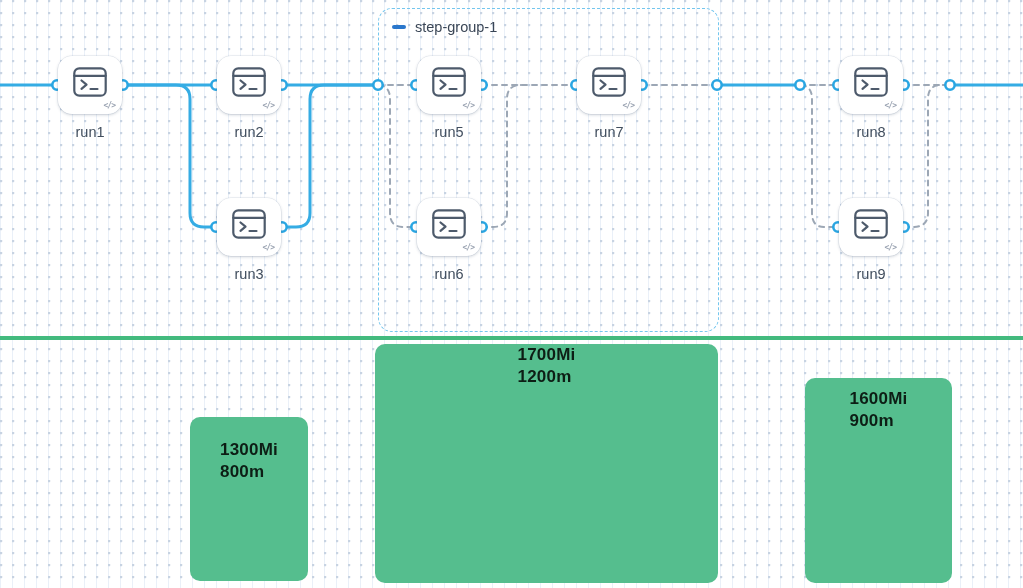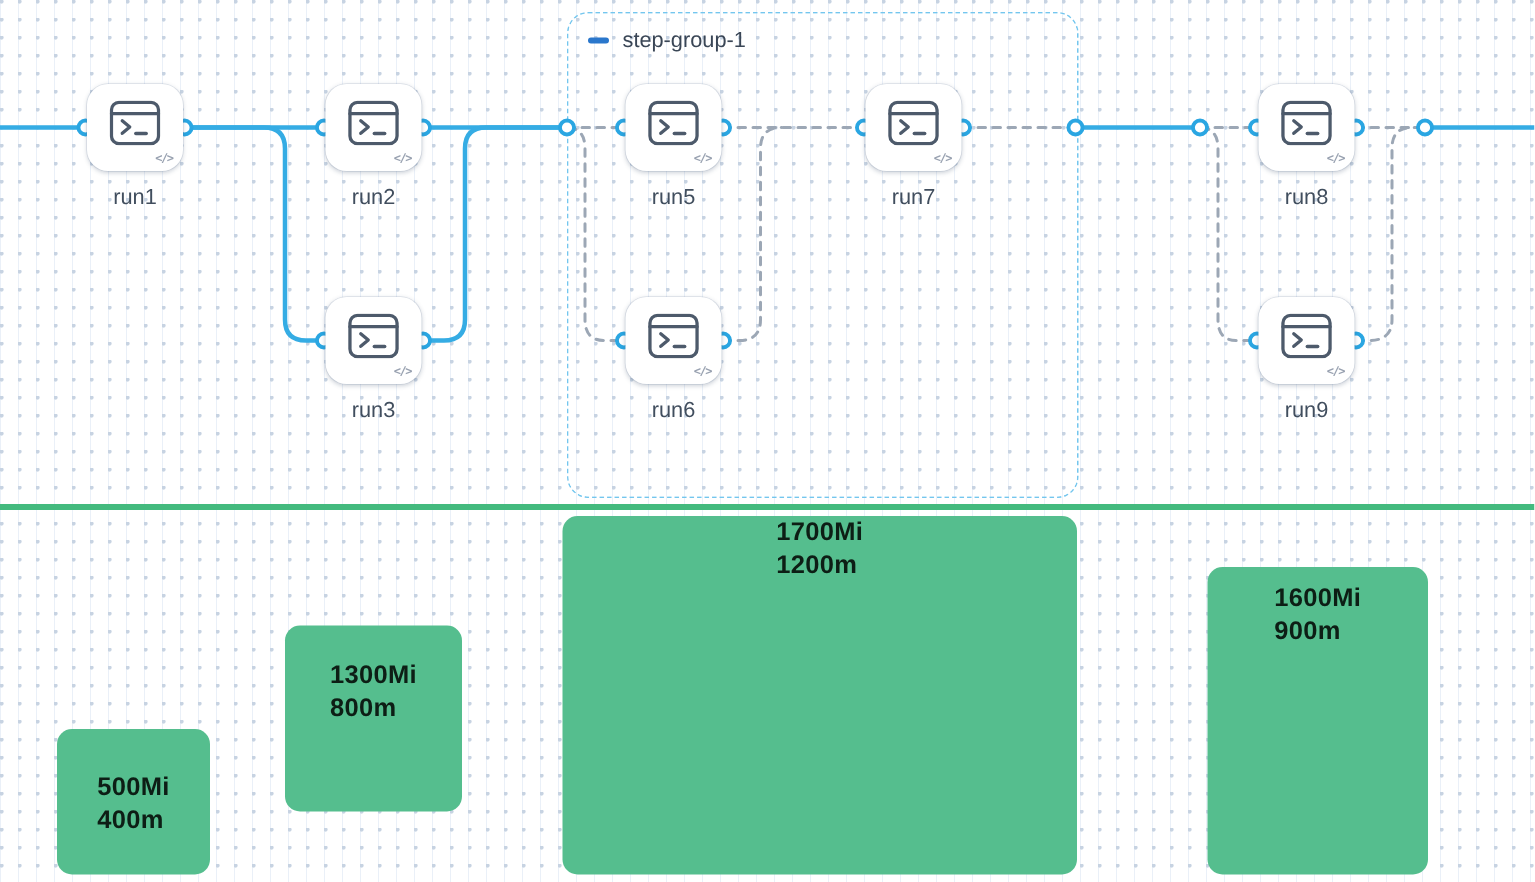--- a/index.html
+++ b/index.html
@@ -231,7 +231,7 @@
     <span class="bar-text" data-interactable="false">500Mi
 400m</span>
   </div>
-  <div class="bar" style="left:190px;top:417px;width:118px;height:124px;padding-top:22px;" data-interactable="false">
+  <div class="bar" style="left:190px;top:417px;width:118px;height:164px;padding-top:22px;" data-interactable="false">
     <span class="bar-text" data-interactable="false">1300Mi
 800m</span>
   </div>

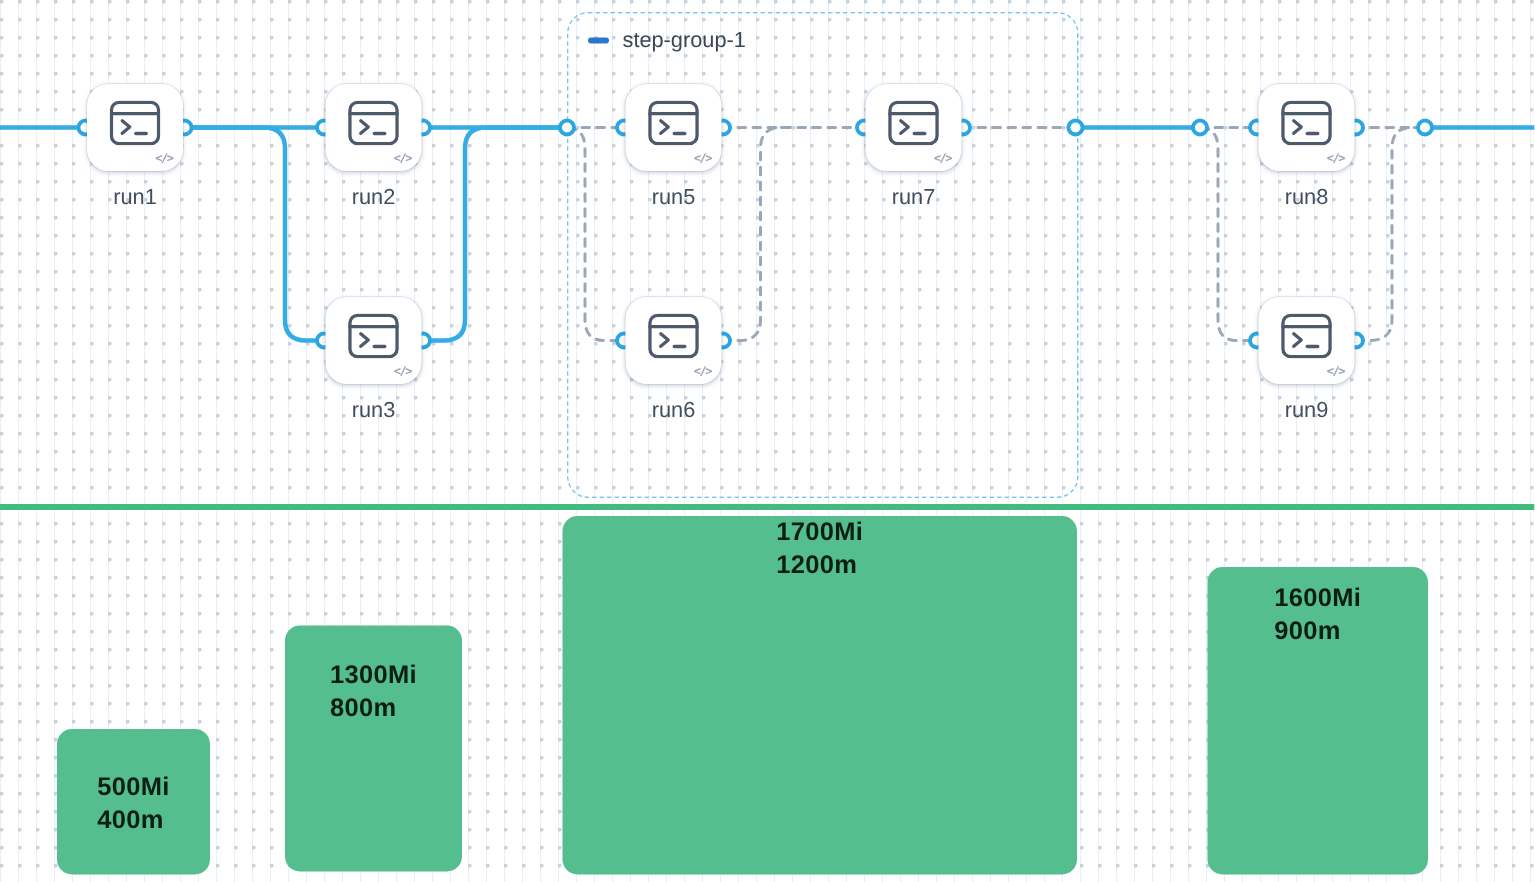--- a/index.html
+++ b/index.html
@@ -227,10 +227,6 @@
 
   <div class="divider" data-interactable="false"></div>
 
-  <div class="bar" style="left:38px;top:486px;width:102px;height:97px;padding-top:28px;" data-interactable="false">
-    <span class="bar-text" data-interactable="false">500Mi
-400m</span>
-  </div>
   <div class="bar" style="left:190px;top:417px;width:118px;height:164px;padding-top:22px;" data-interactable="false">
     <span class="bar-text" data-interactable="false">1300Mi
 800m</span>

